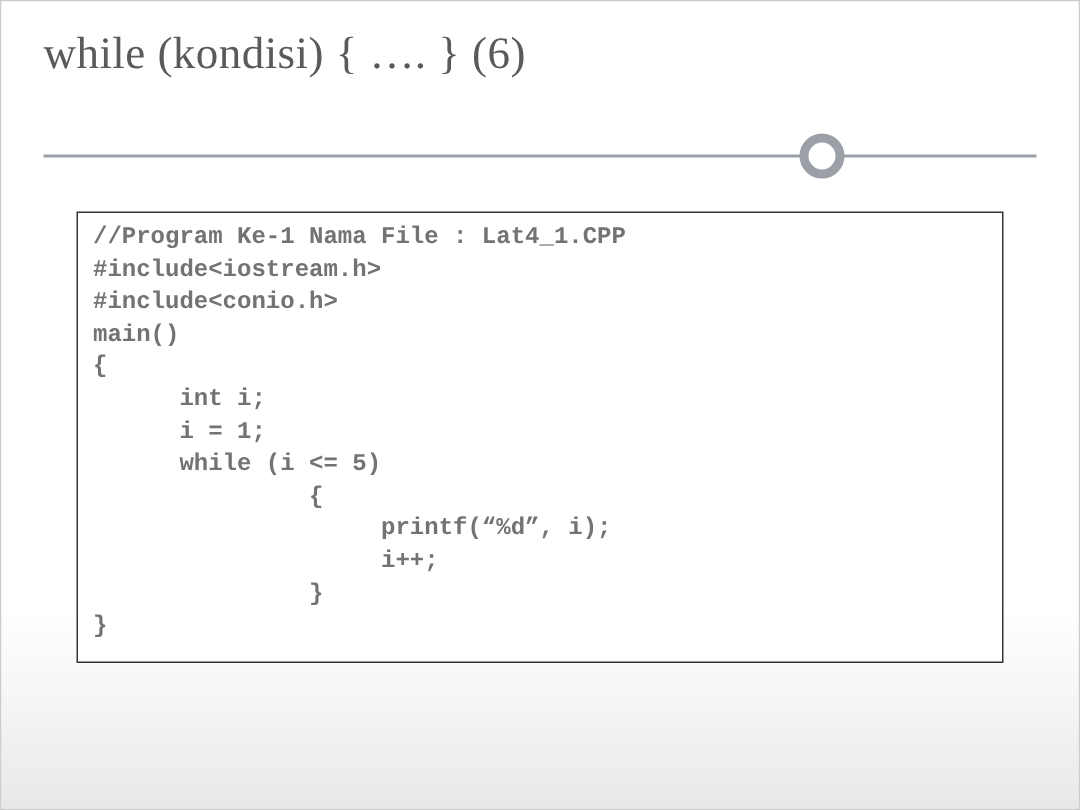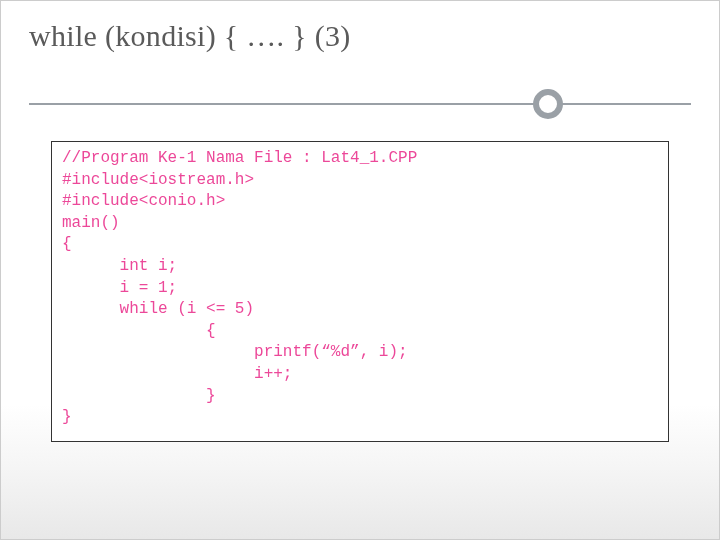--- a/index.html
+++ b/index.html
@@ -77,7 +77,7 @@
 <div class="slide">
 
   <div class="title-row">
-    <h1 class="title">while (kondisi) { …. } (3)</h1>
+    <h1 class="title">while (kondisi) { …. } (6)</h1>
   </div>
 
   <div class="hr-wrap">

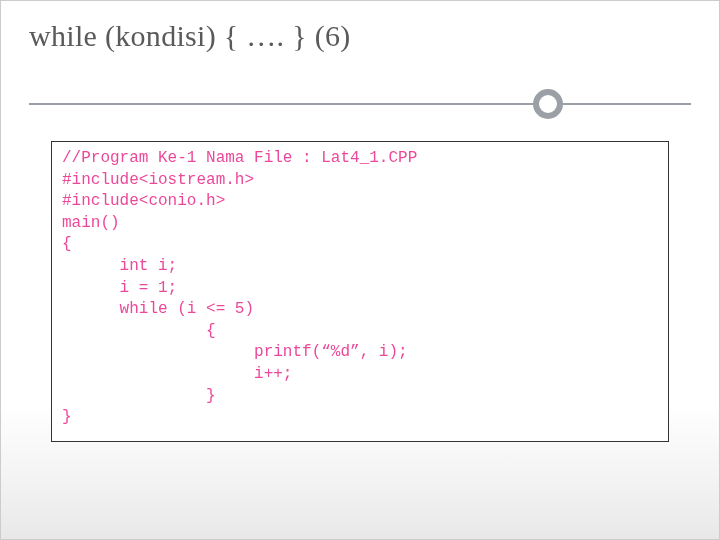--- a/index.html
+++ b/index.html
@@ -68,8 +68,9 @@
     font-family: "Courier New", Courier, monospace;
     font-size: 16px;
     line-height: 1.35;
-    color: #ec4899;
+    color: #737373;
     white-space: pre;
+    font-weight: bold;
   }
 </style>
 </head>

